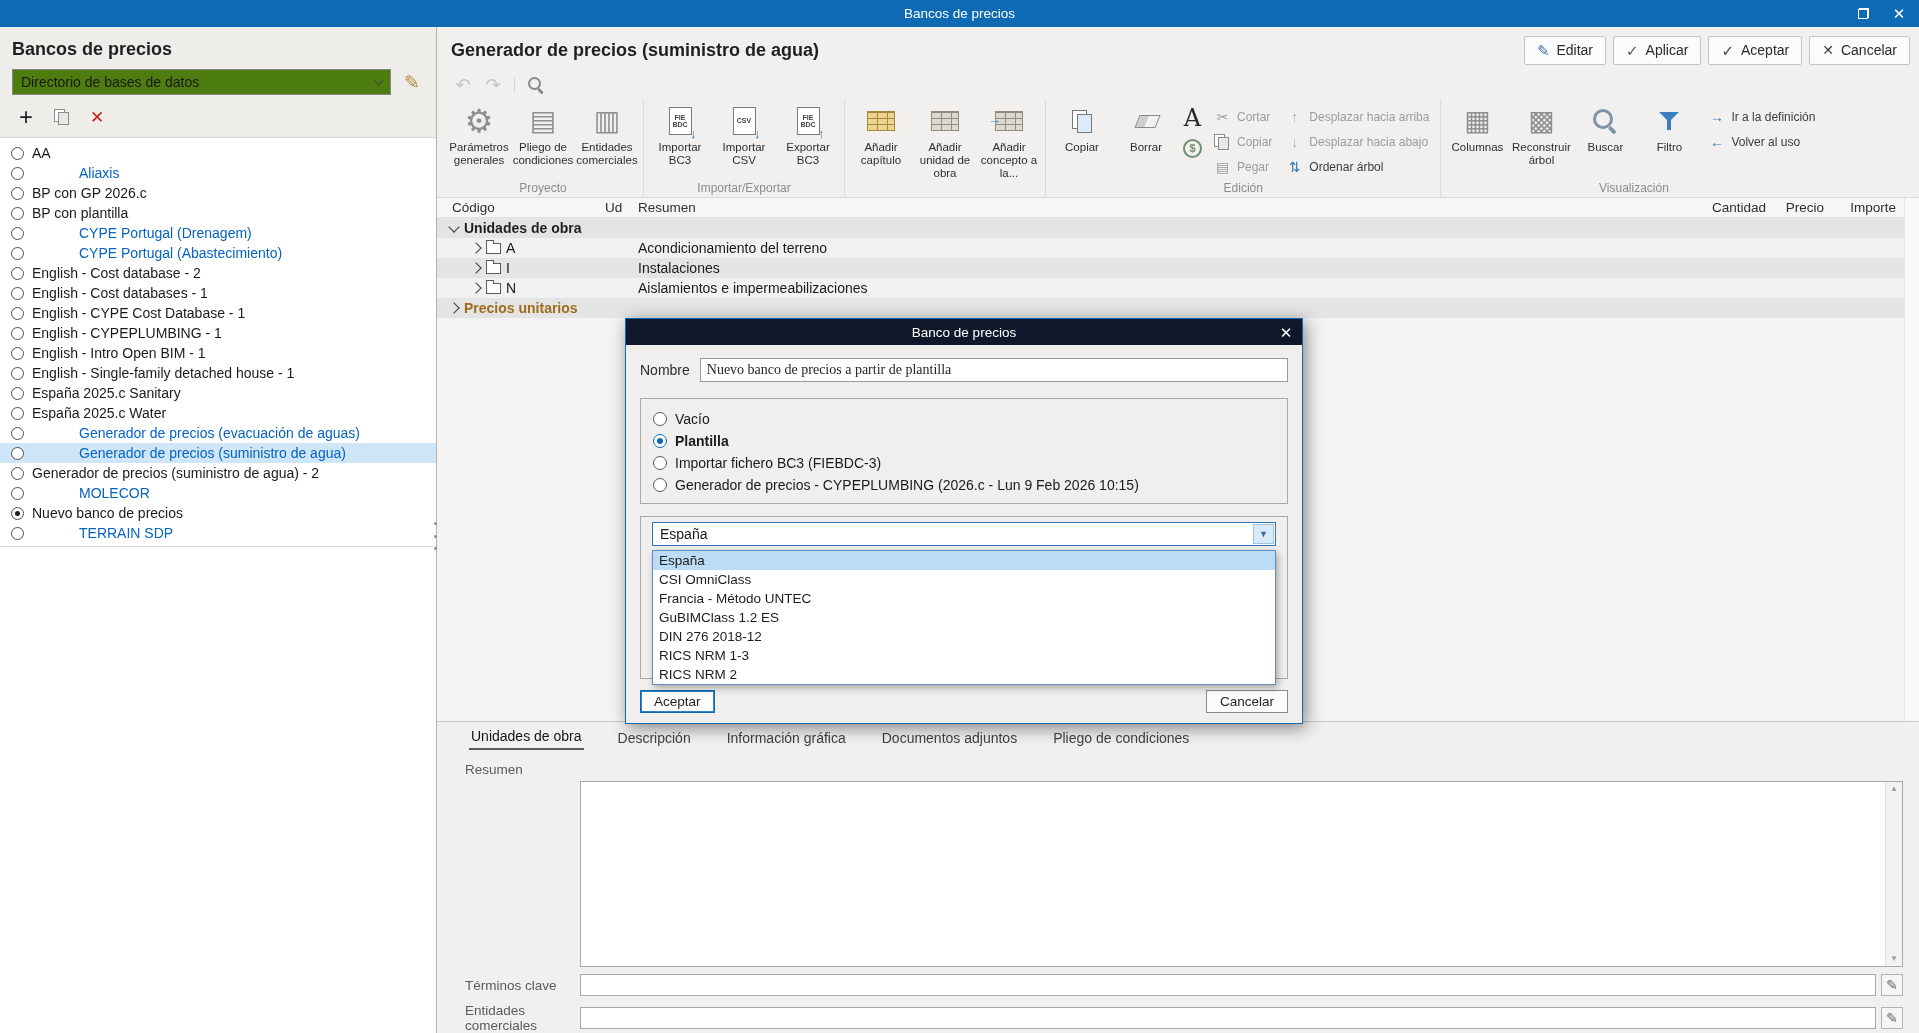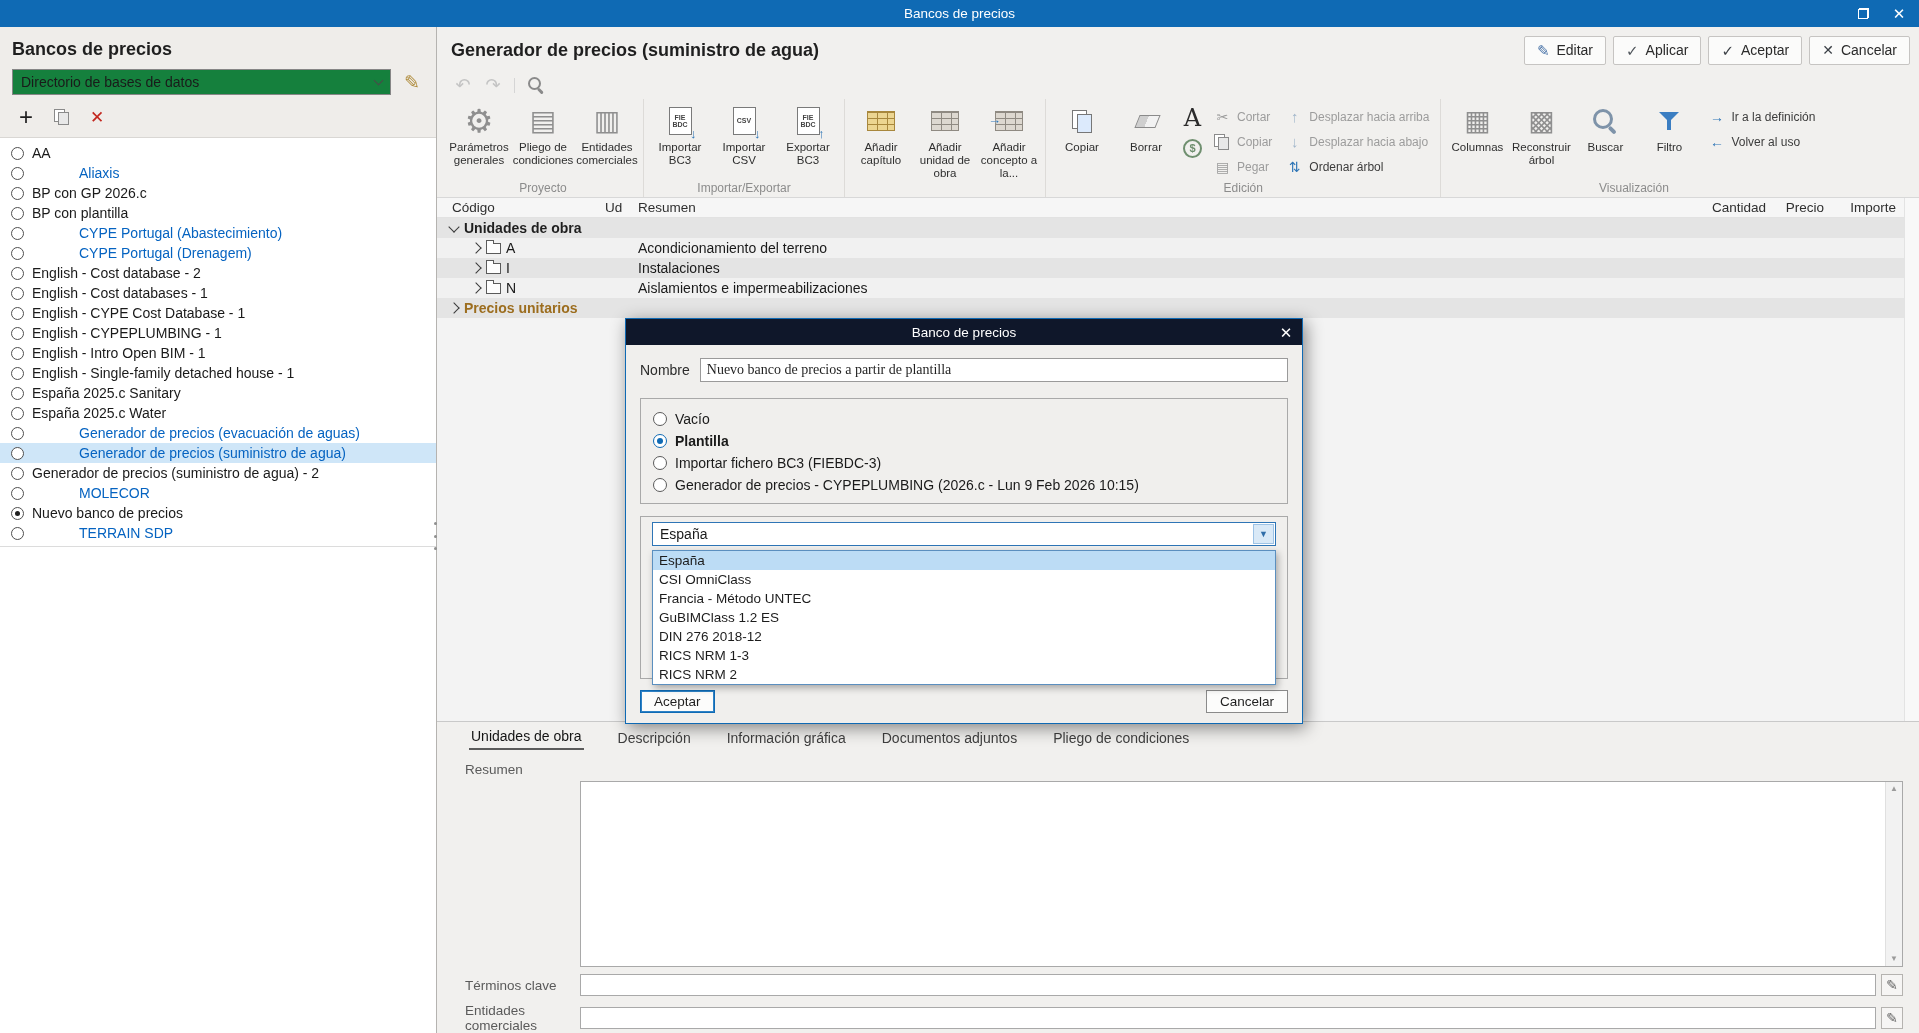--- a/index.html
+++ b/index.html
@@ -20,7 +20,7 @@
   .left-top { background:#efedea; border-bottom:1px solid #d9d7d4; padding:12px 12px 6px; }
   .lp-title { font-size:18px; font-weight:bold; color:#1f1f1f; }
   .lp-select-row { display:flex; align-items:center; gap:9px; margin-top:9px; }
-  .lp-select { flex:1; height:26px; background:#15803d; border:1px solid #868686; display:flex; align-items:center; padding:0 2px 0 8px; font-size:14px; }
+  .lp-select { flex:1; height:26px; background:#4d7c0f; border:1px solid #868686; display:flex; align-items:center; padding:0 2px 0 8px; font-size:14px; }
   .lp-select-value { flex:1; white-space:nowrap; overflow:hidden; }
   .lp-select-btn { width:20px; height:22px; display:flex; align-items:center; justify-content:center; }
   .lp-toolbar { display:flex; align-items:center; gap:16px; margin-top:8px; height:28px; padding-left:2px; }

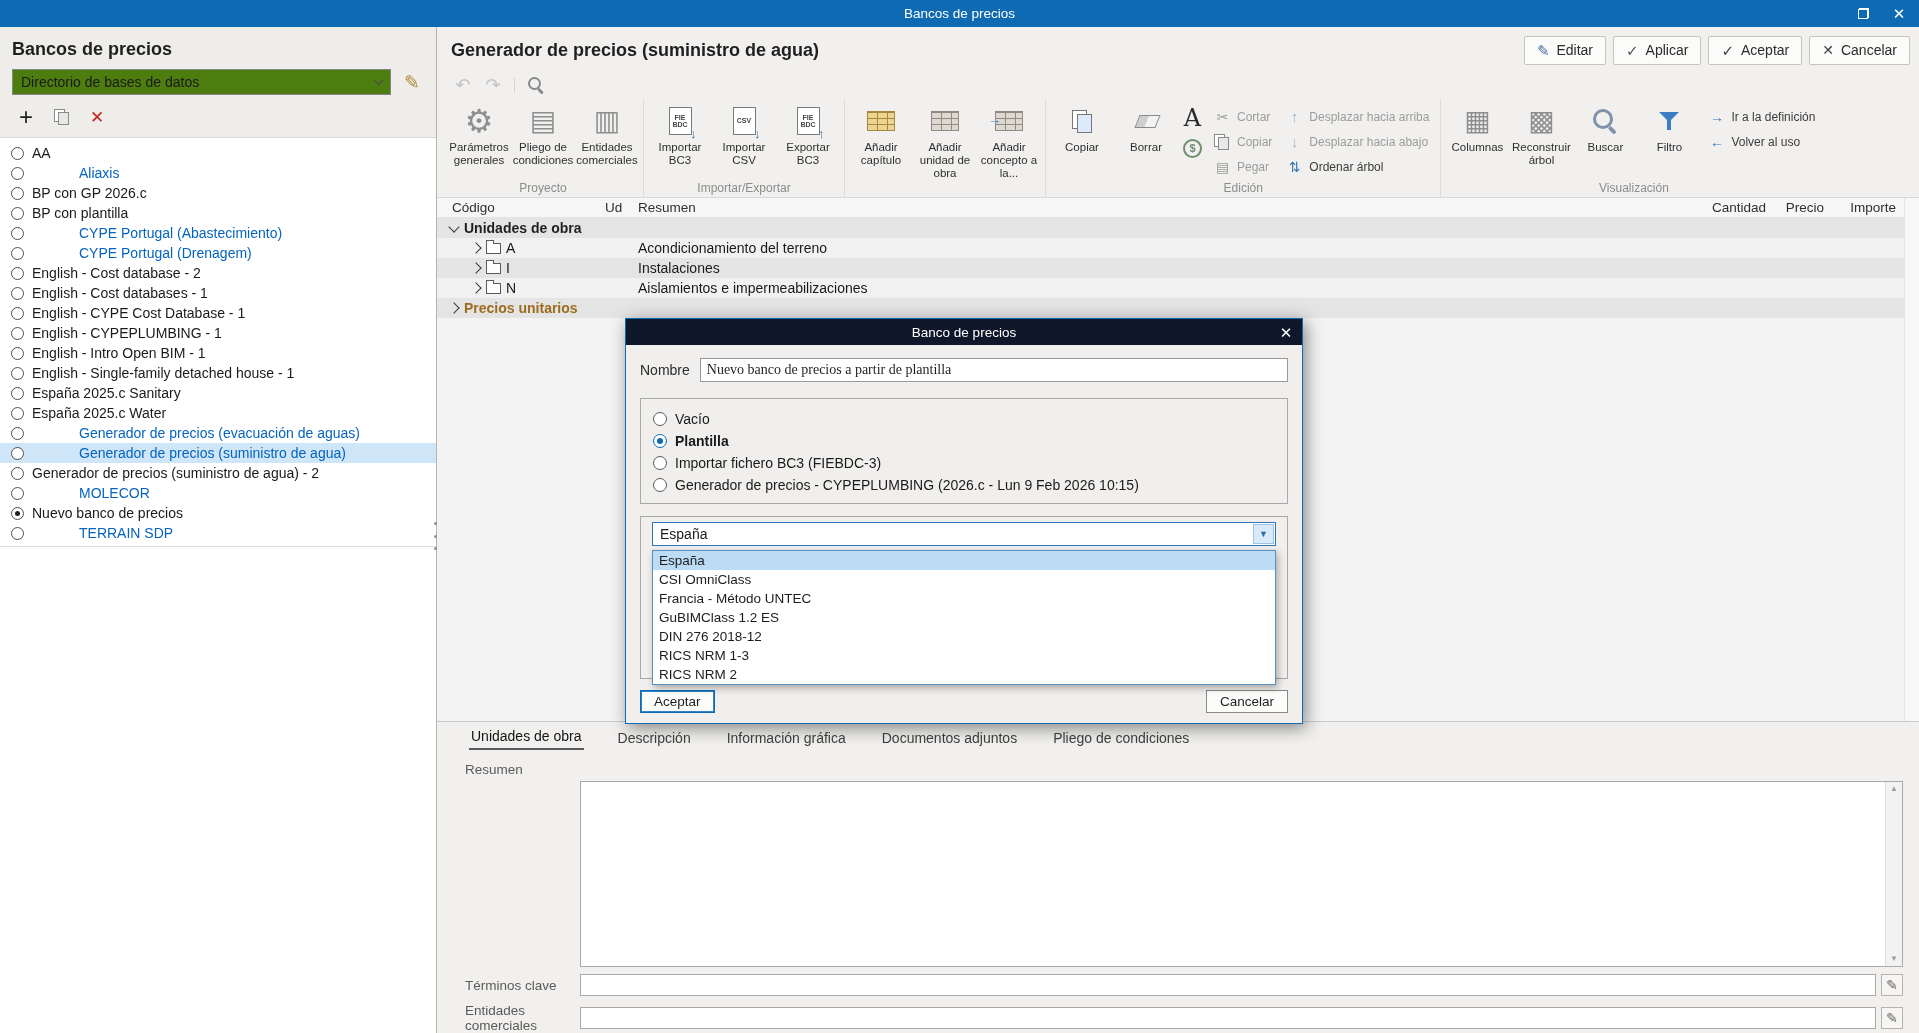--- a/index.html
+++ b/index.html
@@ -213,11 +213,11 @@
           </div>
           <div class="lp-item">
             <span class="radio"></span>
+            <span class="lp-label link">CYPE Portugal (Drenagem)</span>
+          </div>
+          <div class="lp-item">
+            <span class="radio"></span>
             <span class="lp-label link">CYPE Portugal (Abastecimiento)</span>
-          </div>
-          <div class="lp-item">
-            <span class="radio"></span>
-            <span class="lp-label link">CYPE Portugal (Drenagem)</span>
           </div>
           <div class="lp-item">
             <span class="radio"></span>

